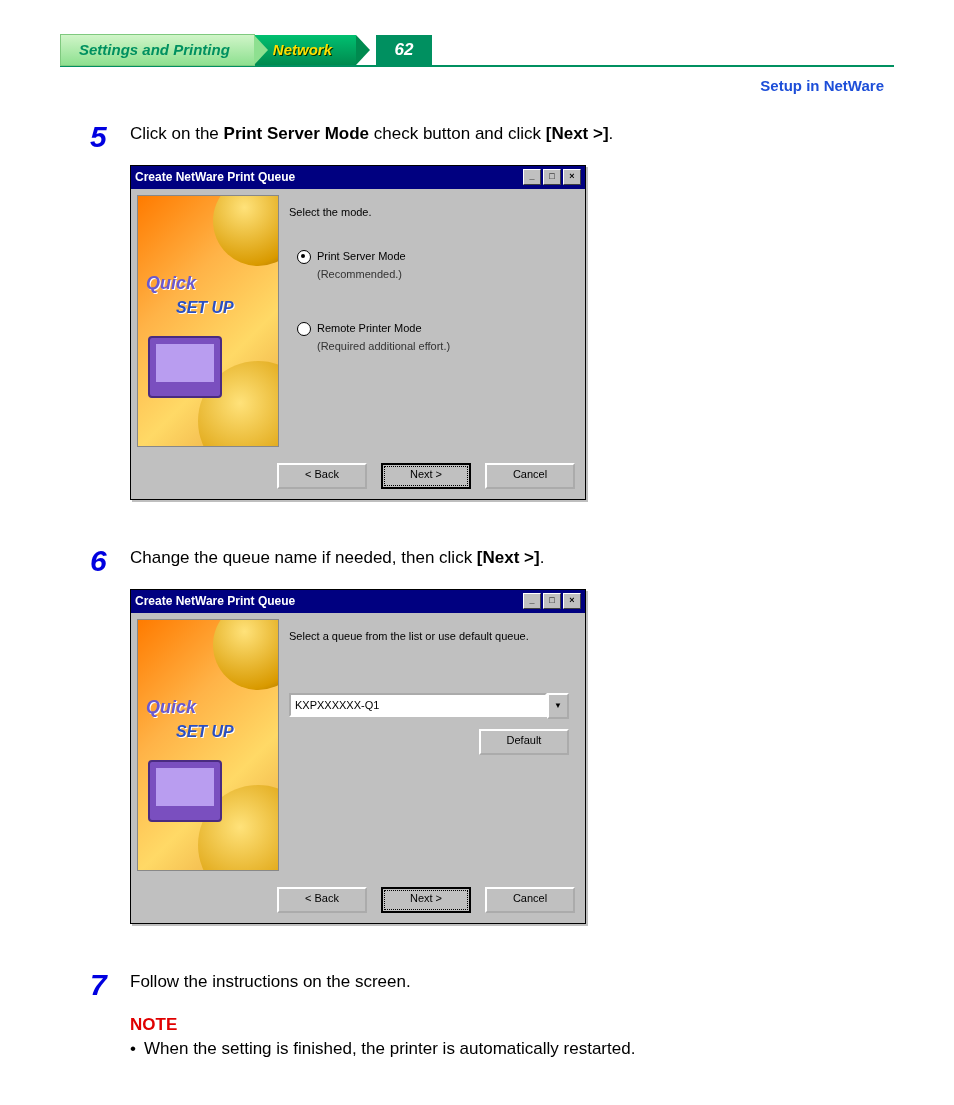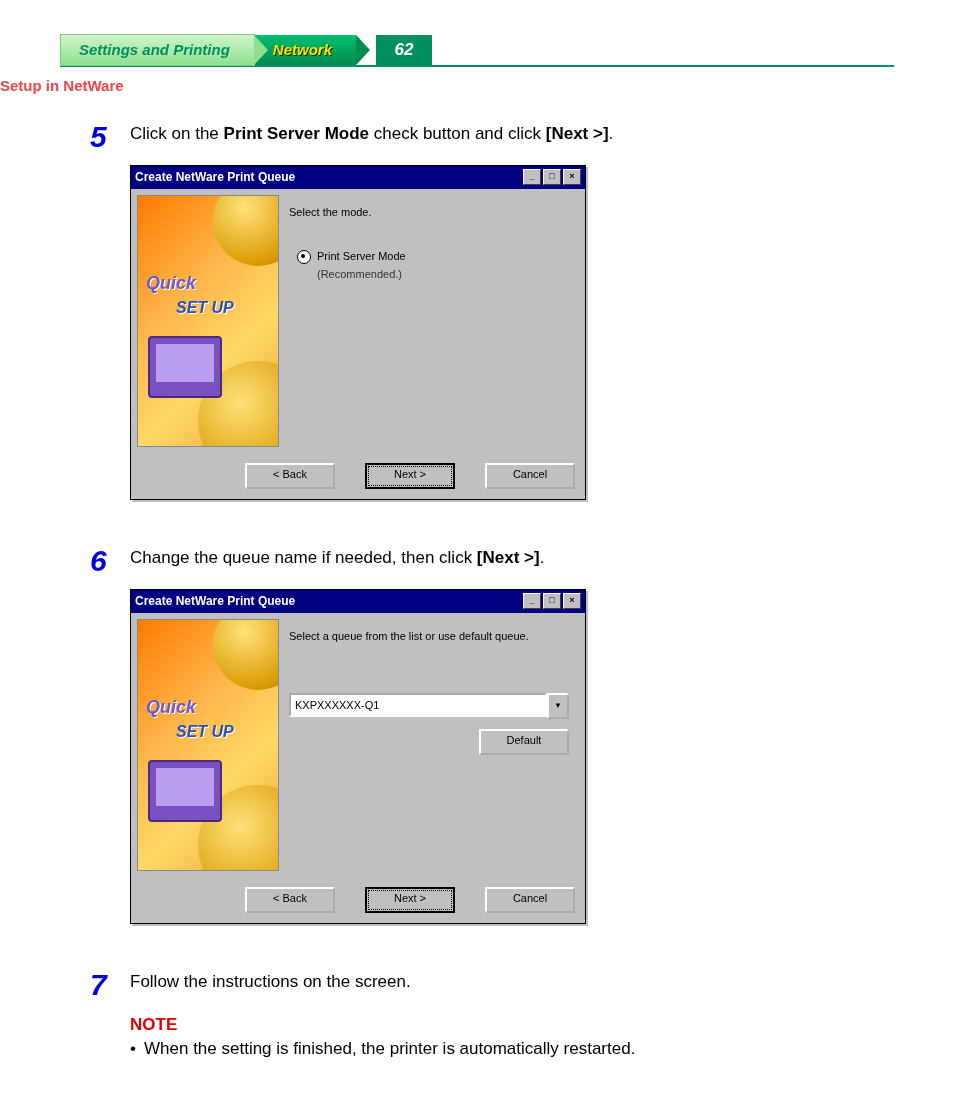--- a/index.html
+++ b/index.html
@@ -11,7 +11,7 @@
 .tab-active::after{border-left-color:#008a4f}
 .page-num{margin-left:20px;width:56px;height:30px;background:#009060;color:#fff;font-weight:bold;font-style:italic;display:flex;align-items:center;justify-content:center;font-size:17px}
 .top-line{height:2px;background:#009060;margin:0 60px;margin-top:-1px}
-.subhead{text-align:left;padding:10px 70px 0 0;font-weight:bold;color:#ef4444;font-size:15px}
+.subhead{text-align:right;padding:10px 70px 0 0;font-weight:bold;color:#1d4ed8;font-size:15px}
 .section{display:flex;padding:28px 60px 0 90px}
 .step-num{width:40px;font-size:30px;font-weight:bold;font-style:italic;color:#0000e0;line-height:1}
 .step-body{flex:1;font-size:17px;line-height:1.45}

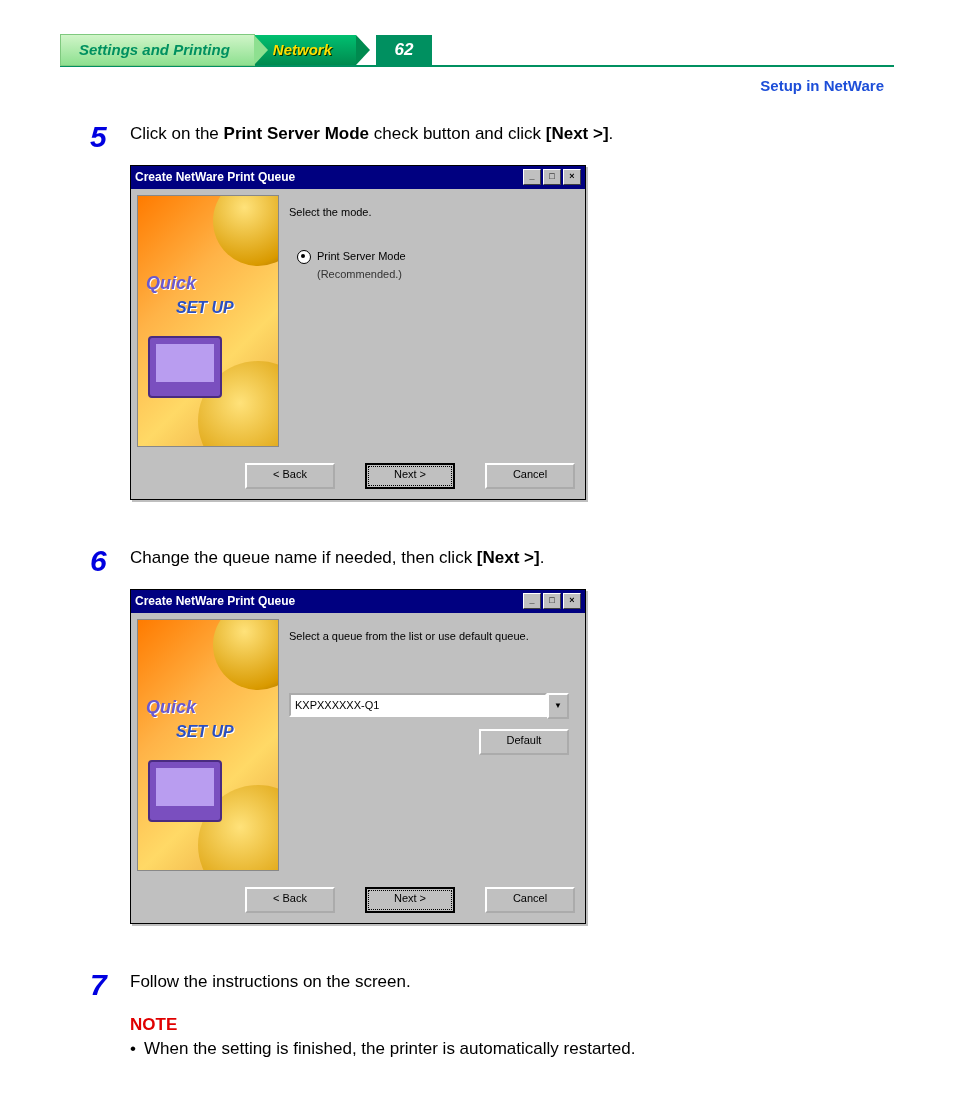--- a/index.html
+++ b/index.html
@@ -85,6 +85,13 @@
                 <div class="sub">(Recommended.)</div>
               </div>
           </div>
+          <div class="radio-row">
+            <div class="radio"></div>
+            <div class="radio-text">
+                <div>Remote Printer Mode</div>
+                <div class="sub">(Required additional effort.)</div>
+              </div>
+          </div>
         </div>
       </div>
       <div class="btn-row">

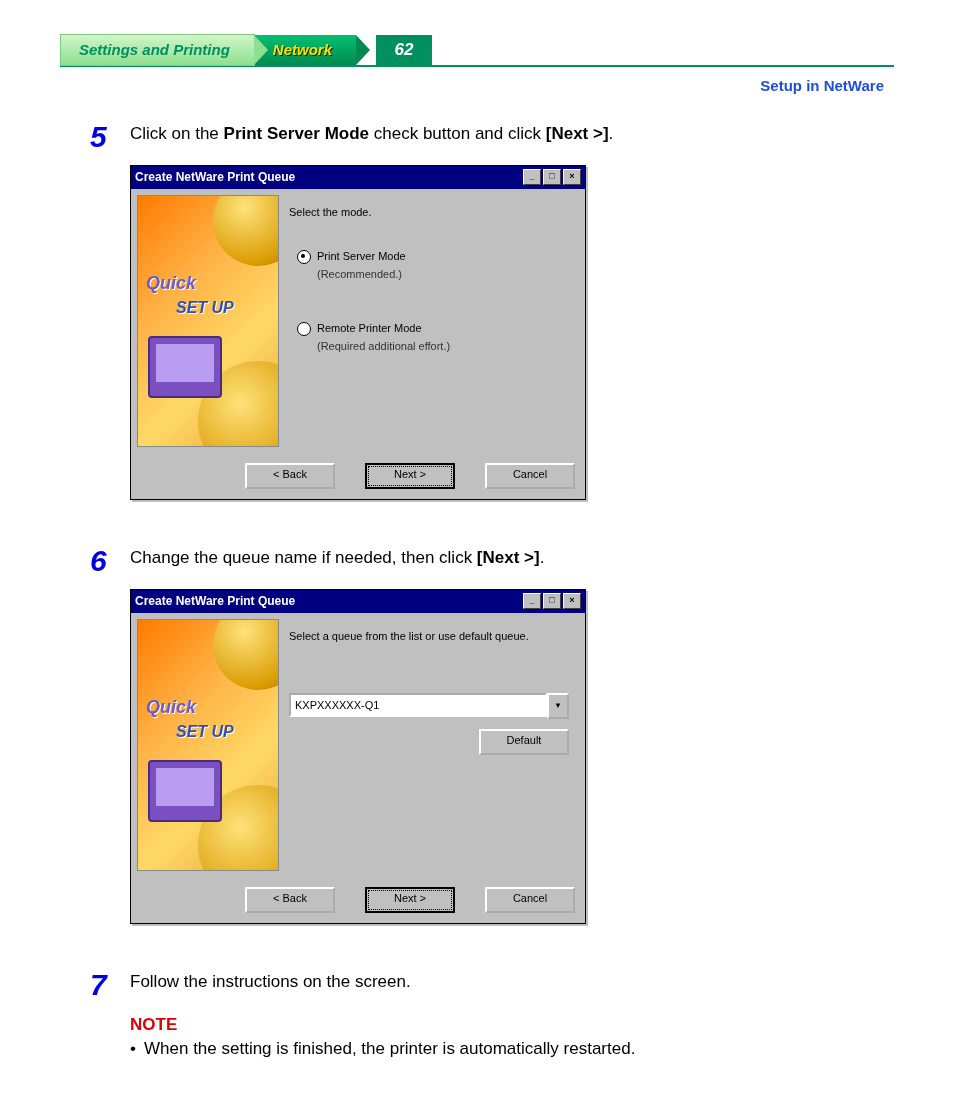--- a/index.html
+++ b/index.html
@@ -38,7 +38,7 @@
 .combo{display:flex;margin-top:30px}
 .combo input{flex:1;height:20px;border:2px inset #fff;font-size:11px;padding:0 4px;background:#fff}
 .combo-btn{width:18px;height:22px;background:#c0c0c0;border:2px outset #fff;display:flex;align-items:center;justify-content:center;font-size:8px}
-.btn-row{display:flex;justify-content:flex-end;padding:10px 10px 10px 0;gap:30px}
+.btn-row{display:flex;justify-content:flex-end;padding:10px 10px 10px 0;gap:14px}
 .btn{min-width:74px;height:22px;background:#c0c0c0;border:2px outset #fff;font-size:11px;text-align:center;line-height:18px;padding:0 6px}
 .btn.focus{outline:1px dotted #000;outline-offset:-4px;border:2px solid #000}
 .btn-right{margin-left:8px;align-self:flex-end;margin-top:10px}

